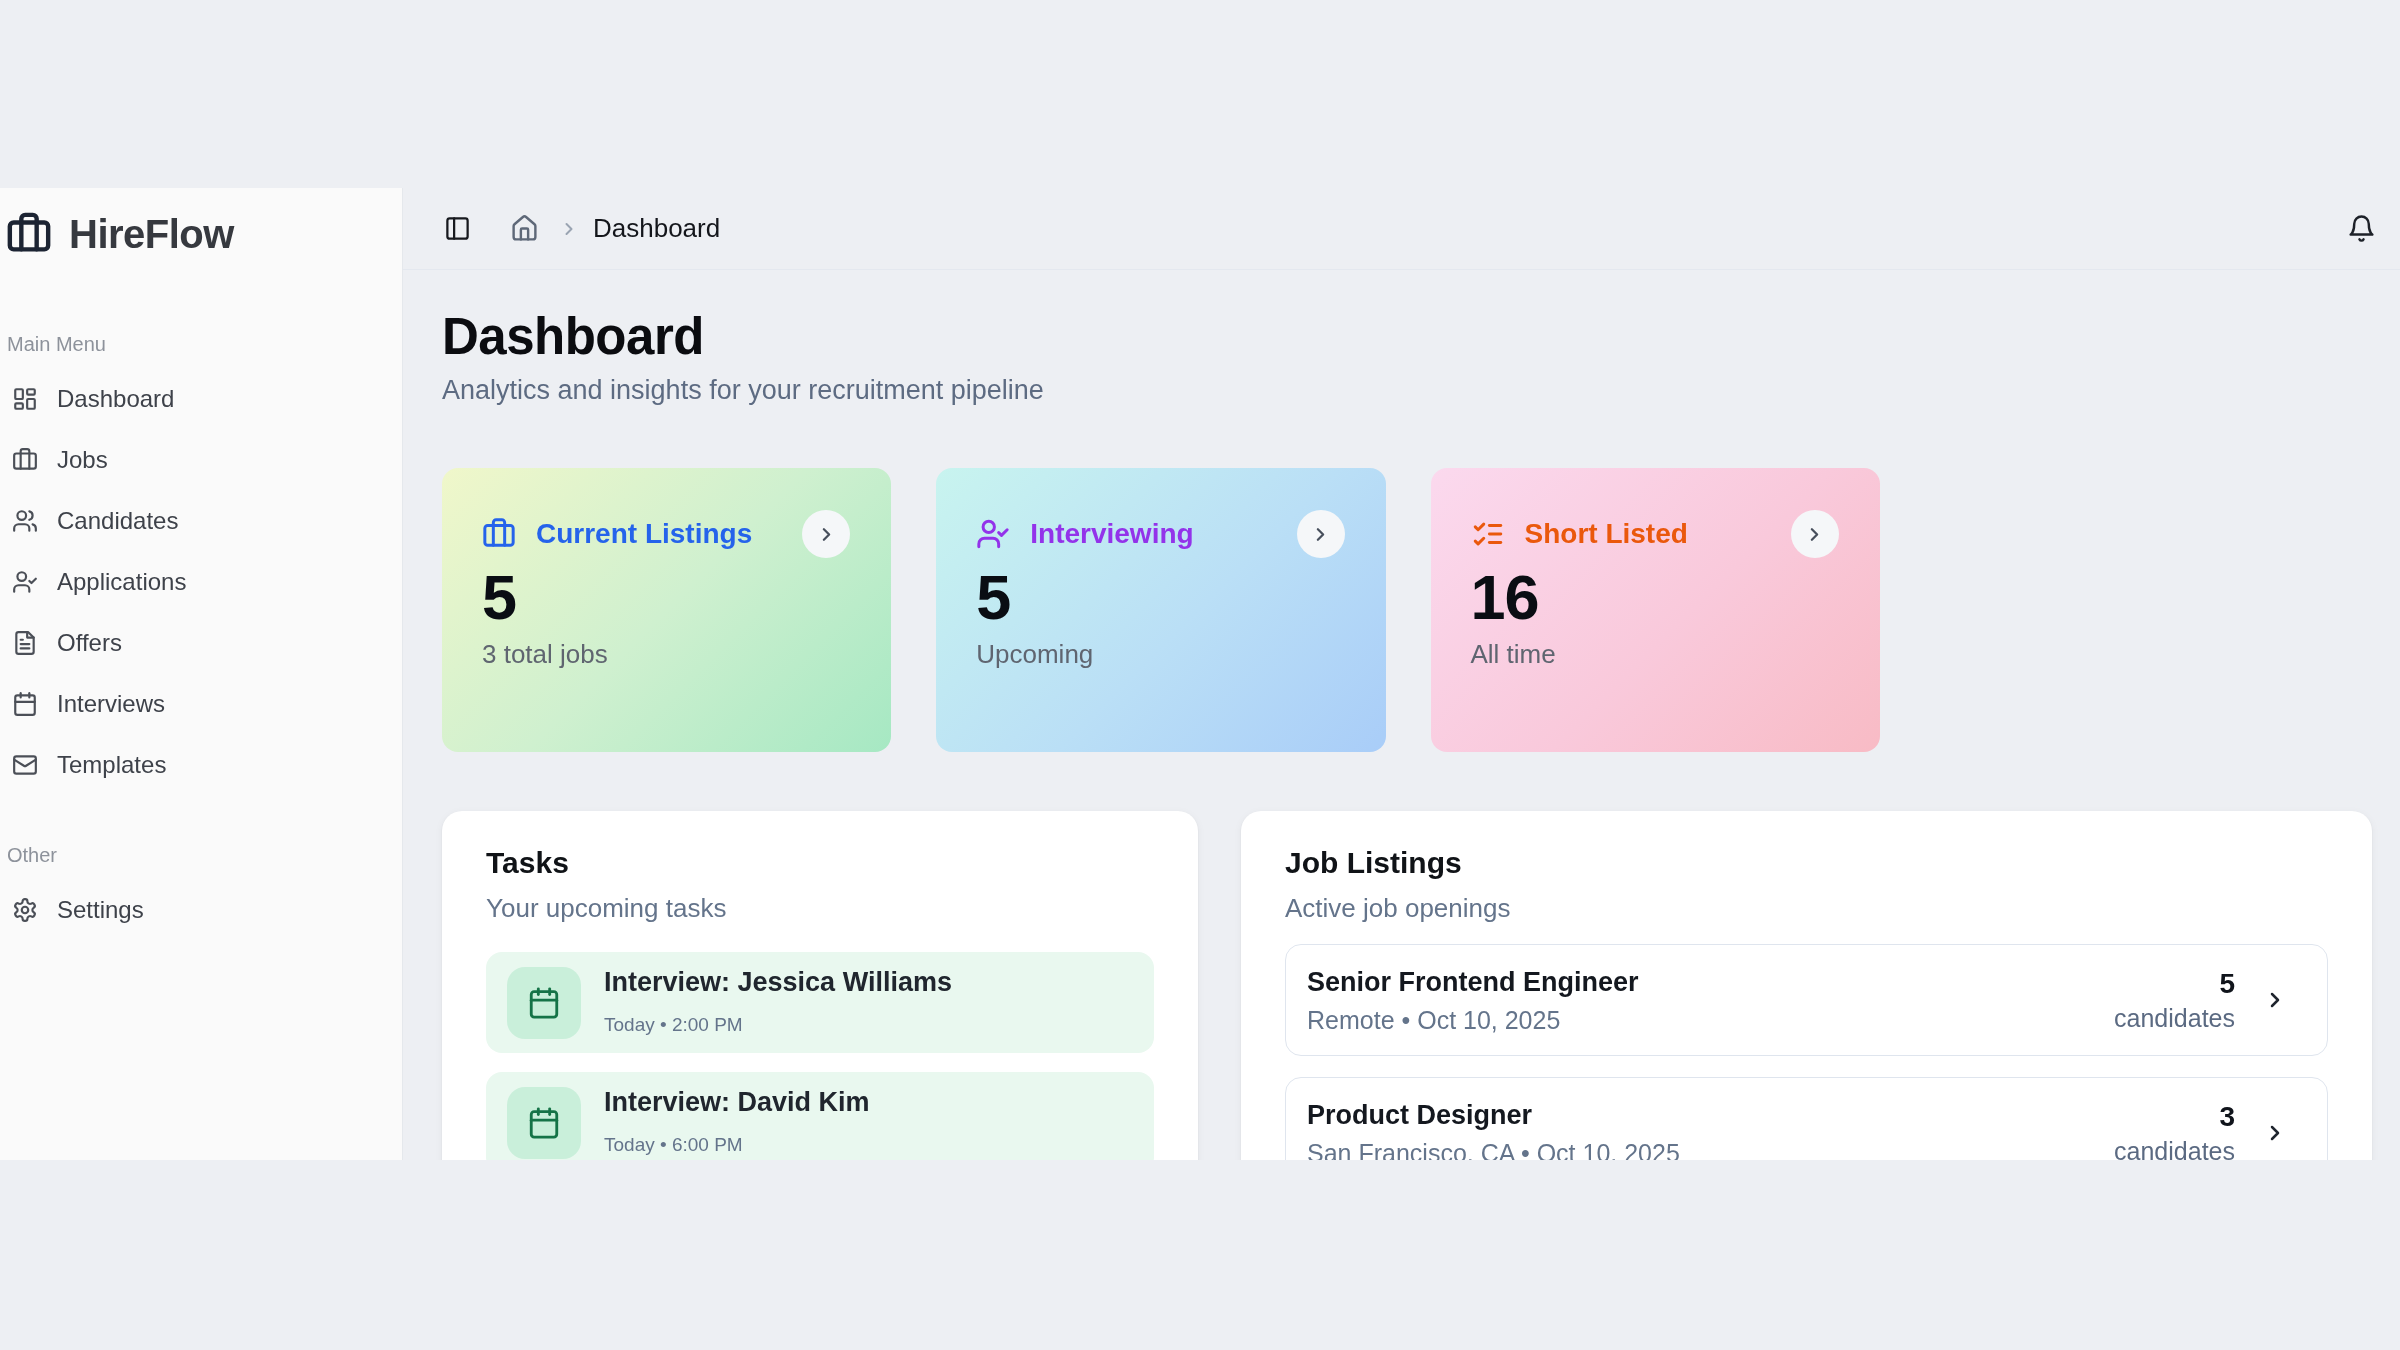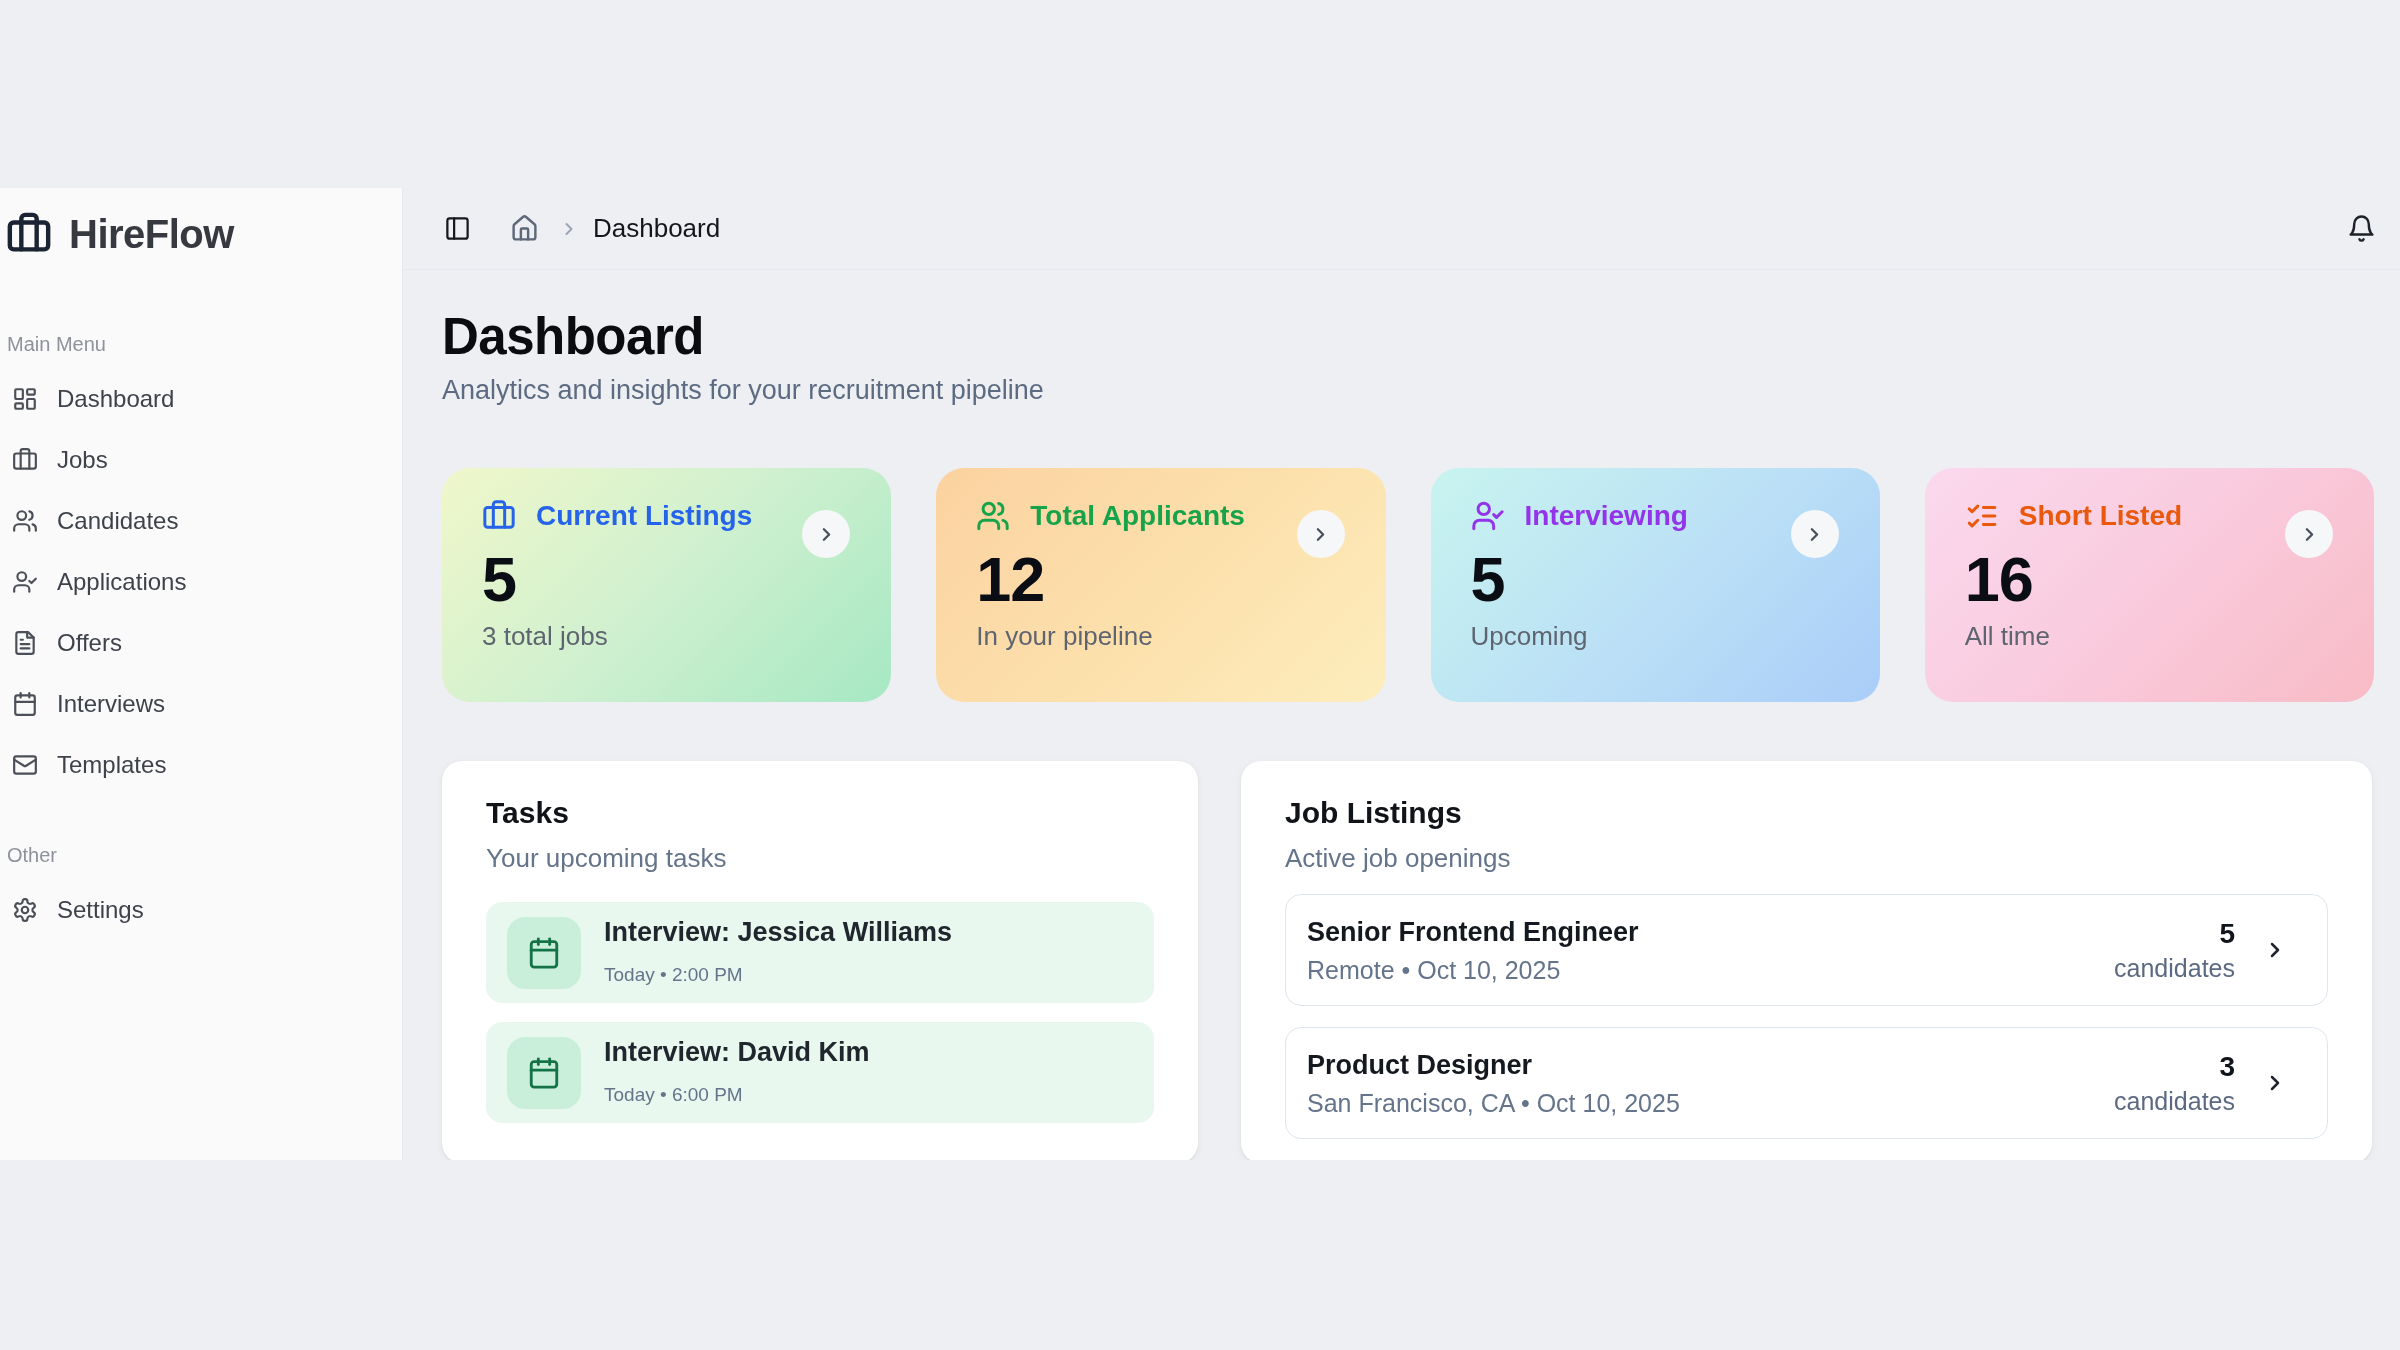--- a/index.html
+++ b/index.html
@@ -43,7 +43,7 @@
 
   
   .stats{display:grid;grid-template-columns:repeat(4,1fr);gap:45px;margin-top:62px}
-  .stat-card{height:234px;border-radius:28px;padding:31px 40px 0;box-sizing:border-box;position:relative;cursor:pointer}
+  .stat-card{height:284px;border-radius:16px;padding:49px 40px 0;box-sizing:border-box;position:relative;cursor:pointer}
   .stat-head{display:flex;align-items:center;gap:20px;font-size:28px;font-weight:bold}
   .stat-head [data-icon] svg{width:34px;height:34px;stroke-width:2.1}
   .stat-chevron{position:absolute;top:42px;right:41px;width:48px;height:48px;border-radius:50%;background:#f5f7f9;display:flex;align-items:center;justify-content:center;color:#474f5c;cursor:pointer}

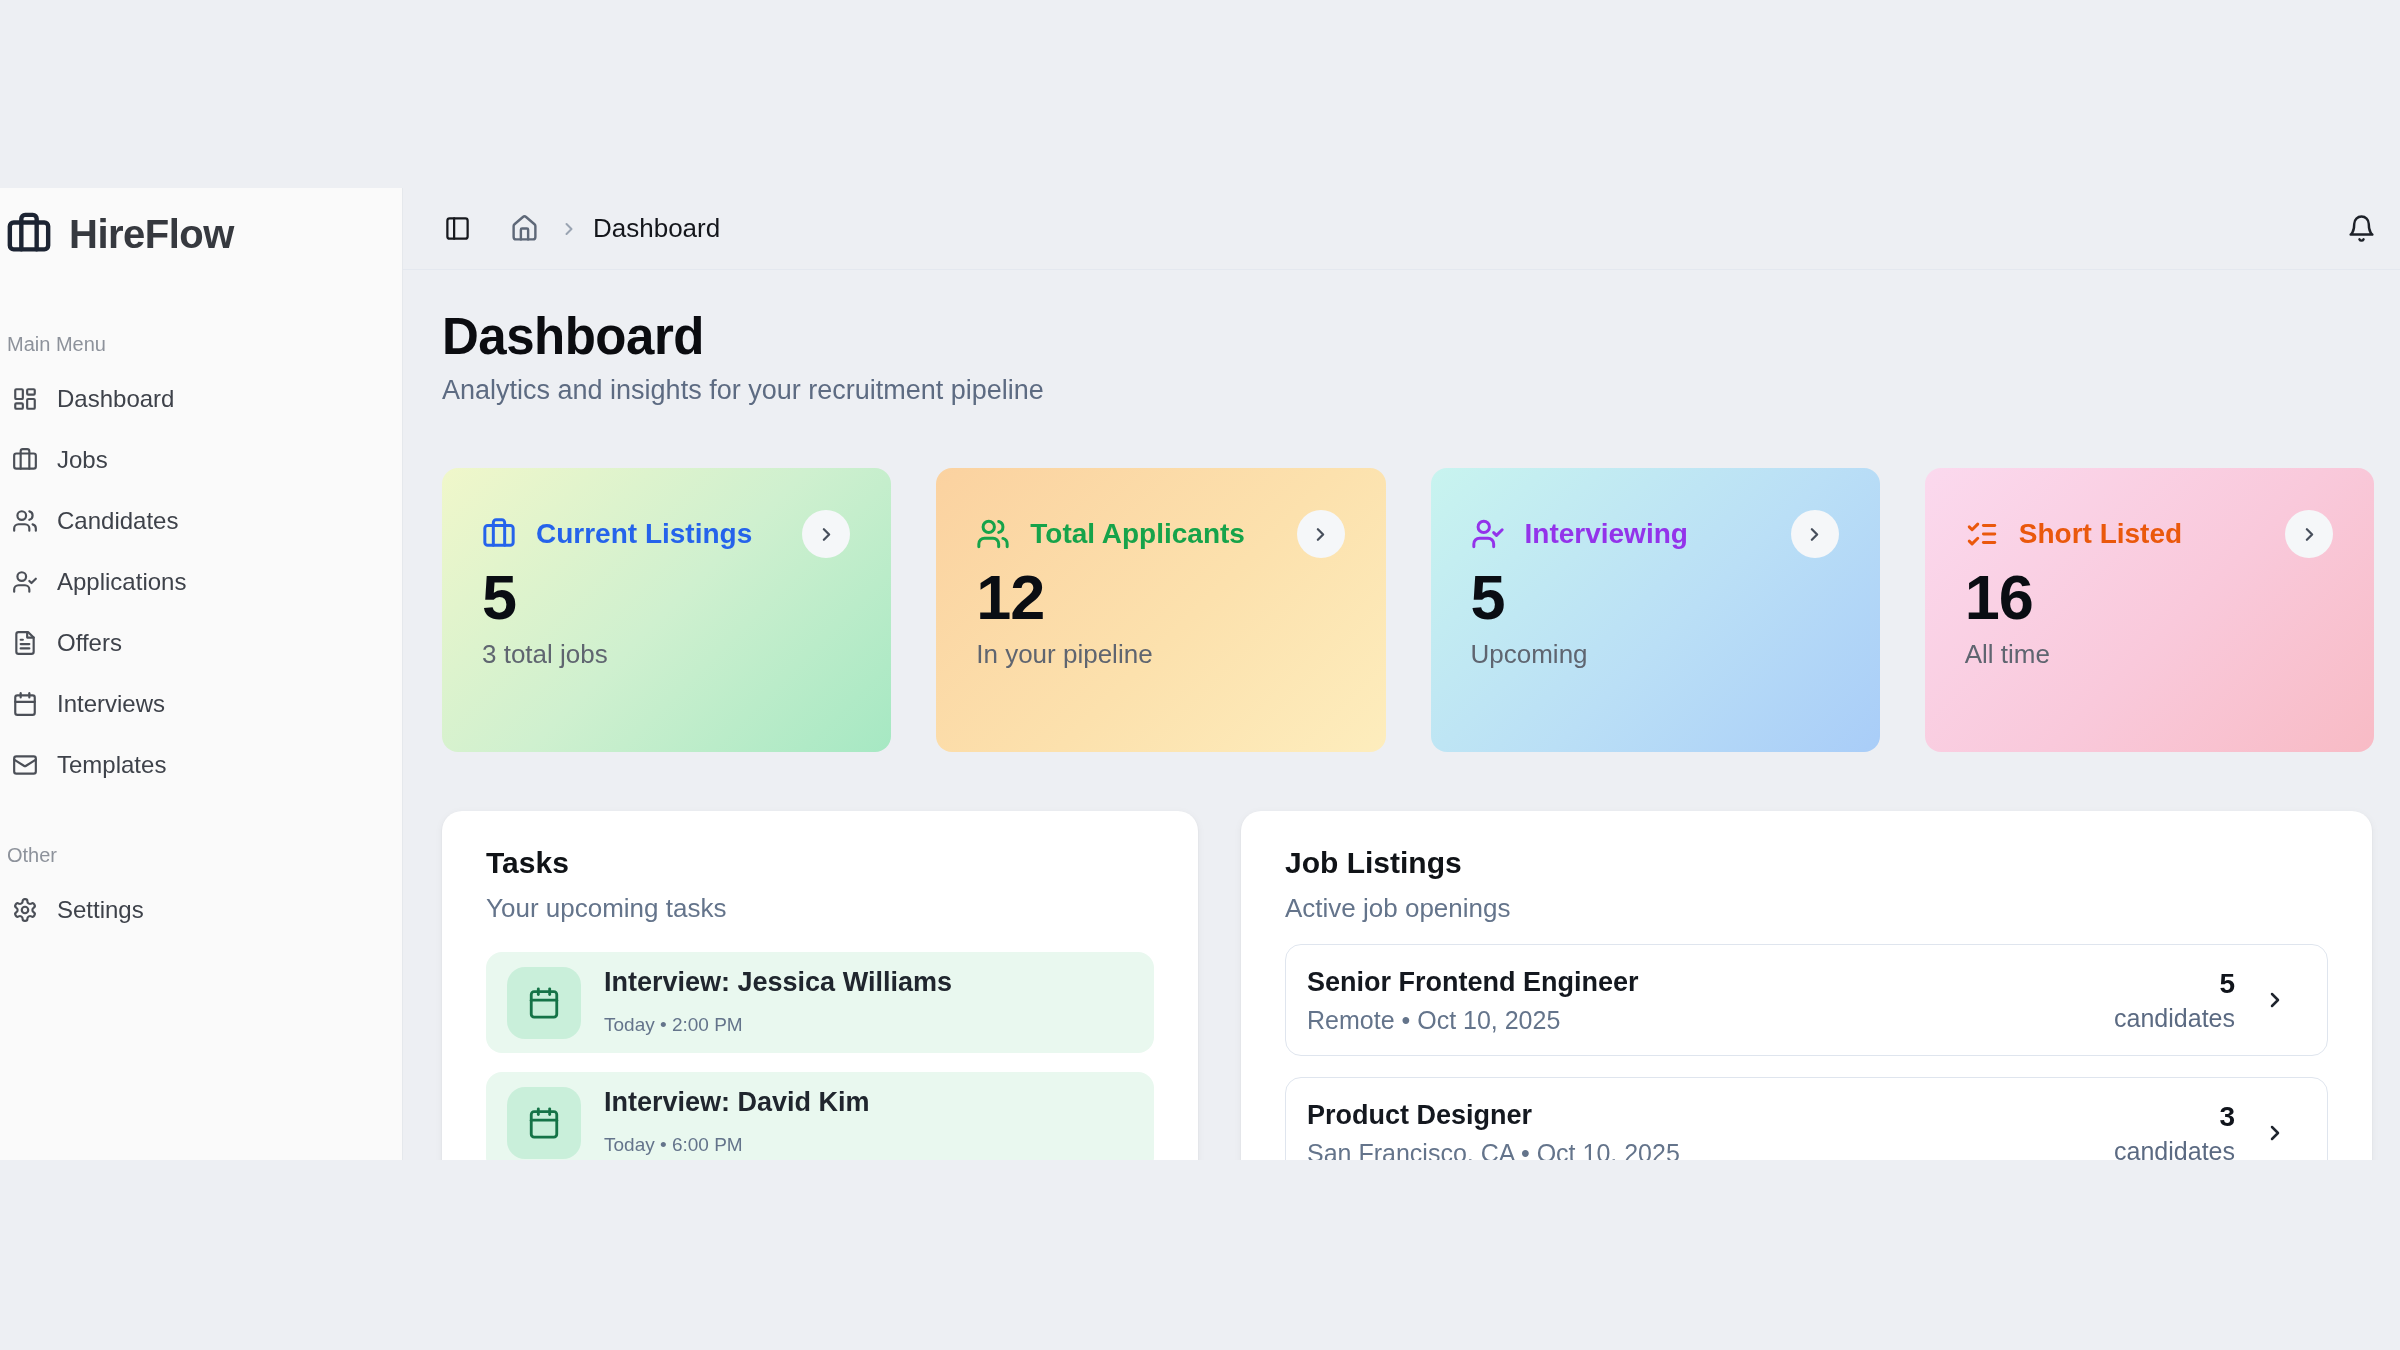--- a/index.html
+++ b/index.html
@@ -240,28 +240,6 @@
           <div class="stat-caption">3 total jobs</div>
         </div>
 
-        <div class="stat-card" style="background: linear-gradient(135deg, rgb(251, 210, 160) 0%, rgb(252, 225, 173) 55%, rgb(253, 237, 189) 100%);">
-          <div class="stat-head" style="color: rgb(22, 163, 74);">
-            <span data-icon="users">
-                <svg viewBox="0 0 24 24" fill="none" stroke="currentColor" stroke-width="2" stroke-linecap="round" stroke-linejoin="round">
-                  <path d="M16 21v-2a4 4 0 0 0-4-4H6a4 4 0 0 0-4 4v2"></path>
-                  <circle cx="9" cy="7" r="4"></circle>
-                  <path d="M22 21v-2a4 4 0 0 0-3-3.87"></path>
-                  <path d="M16 3.13a4 4 0 0 1 0 7.75"></path>
-                </svg>
-              </span>
-            <span>Total Applicants</span>
-          </div>
-          <div class="stat-chevron">
-            <span data-icon="chevron-right">
-                <svg viewBox="0 0 24 24" fill="none" stroke="currentColor" stroke-width="2" stroke-linecap="round" stroke-linejoin="round">
-                  <path d="m9 18 6-6-6-6"></path>
-                </svg>
-              </span>
-          </div>
-          <div class="stat-value">12</div>
-          <div class="stat-caption">In your pipeline</div>
-        </div>
 
         <div class="stat-card" style="background: linear-gradient(135deg, rgb(200, 244, 239) 0%, rgb(186, 223, 246) 55%, rgb(169, 205, 248) 100%);">
           <div class="stat-head" style="color: rgb(147, 51, 234);">

